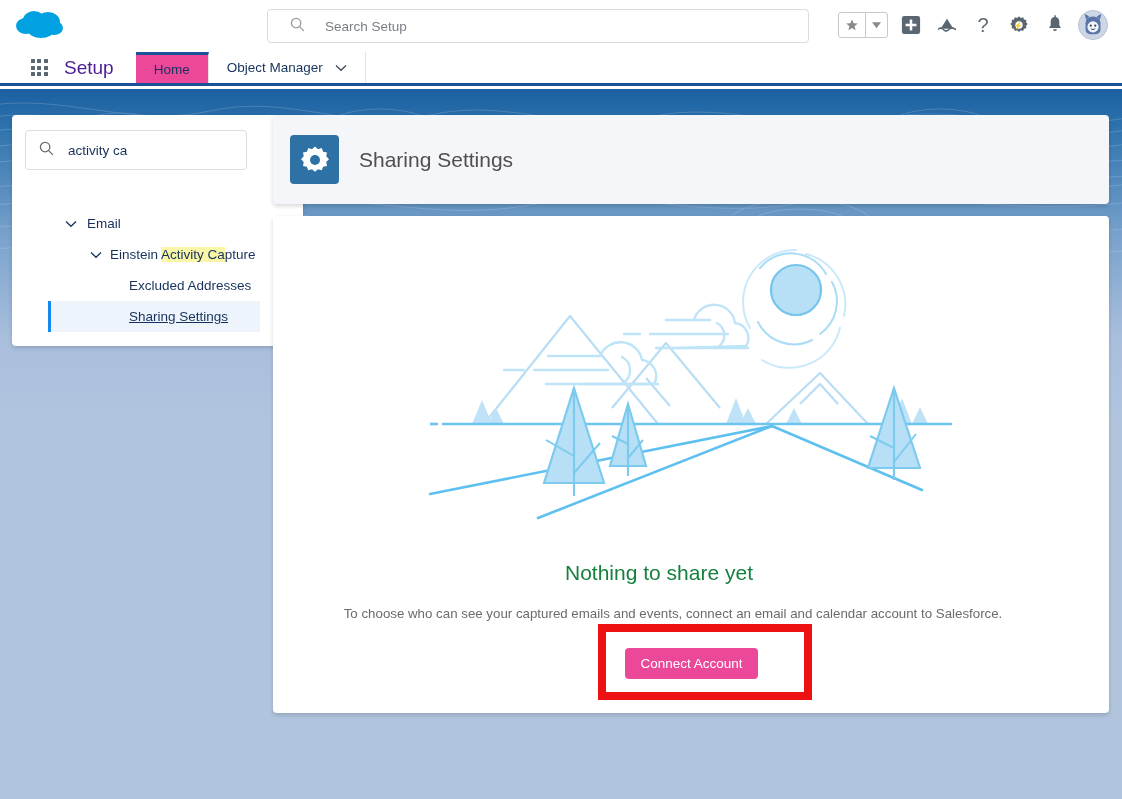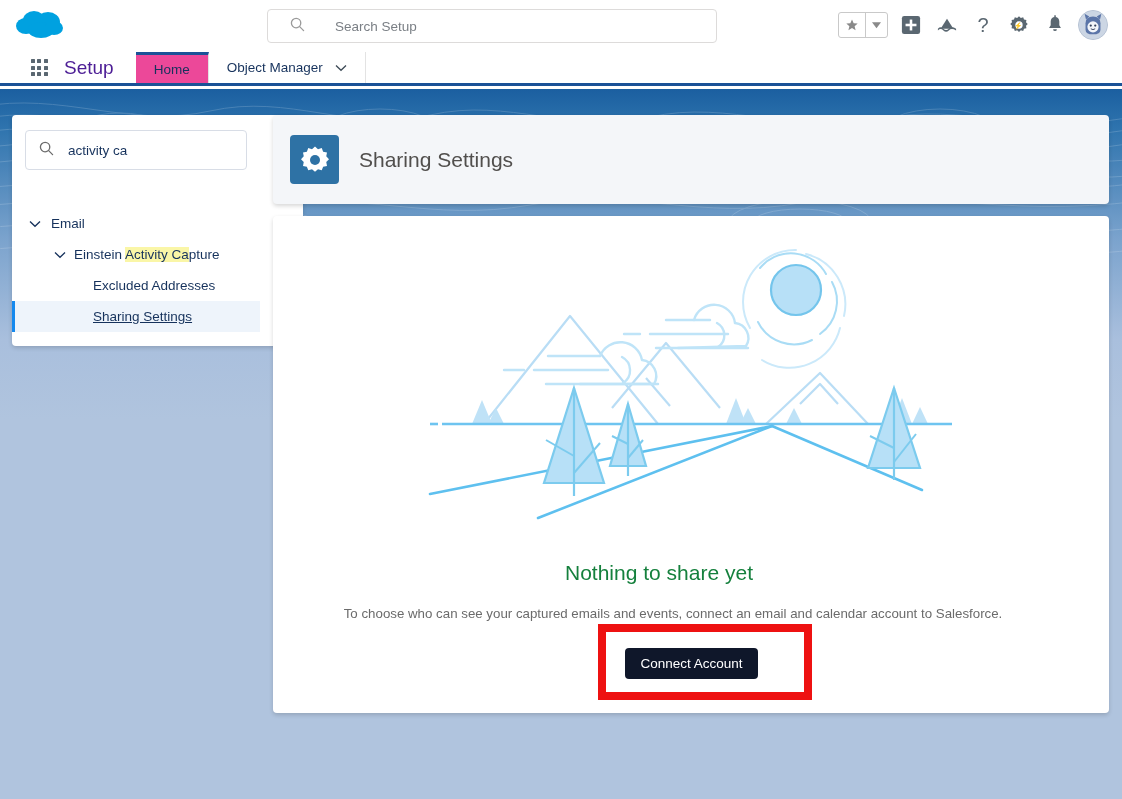--- a/index.html
+++ b/index.html
@@ -23,10 +23,10 @@
   }
   .global-search {
     position: absolute; left: 267px; top: 9px;
-    width: 450px; height: 34px;
+    width: 542px; height: 34px;
     border: 1px solid #dddbda; border-radius: 4px;
     background: #fff;
-    display: flex; align-items: center; gap: 10px;
+    display: flex; align-items: center;
   }
   .global-search .mag { margin-left: 22px; }
   .global-search .ph {

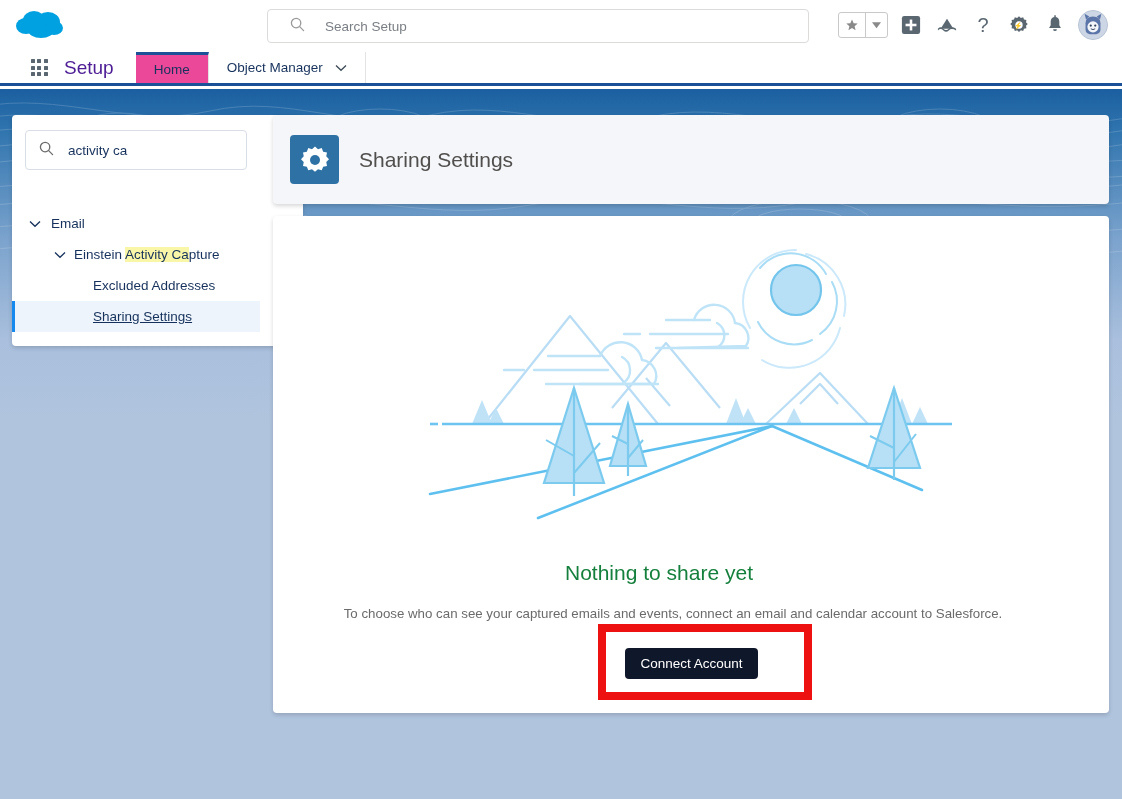--- a/index.html
+++ b/index.html
@@ -115,7 +115,7 @@
   .side-search .mag { margin-left: 13px; }
   .side-search .val { margin-left: 14px; font-size: 13.5px; color: #16325c; }
 
-  .tree { position: absolute; left: 0; top: 93px; width: 248px; }
+  .tree { position: absolute; left: 0; top: 93px; width: 248px; padding-left: 36px; }
   .tree-row {
     height: 31px; display: flex; align-items: center; position: relative;
     font-size: 13.5px; color: #16325c;

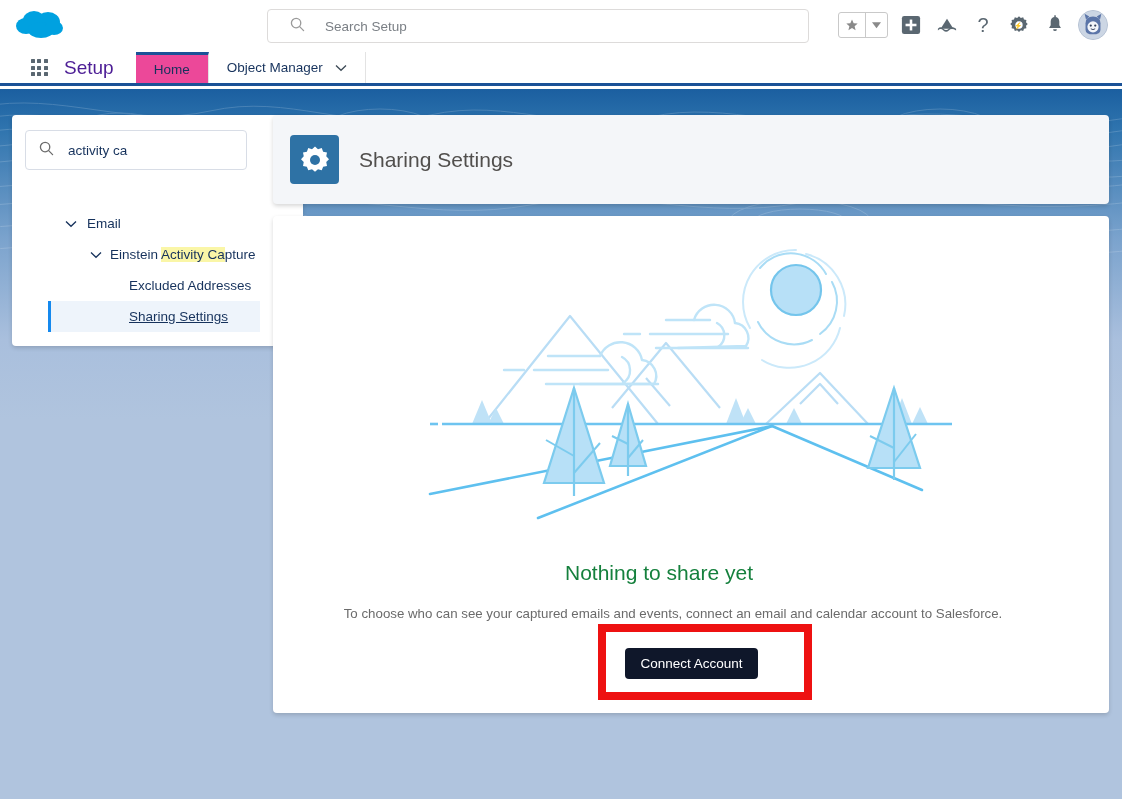--- a/index.html
+++ b/index.html
@@ -176,7 +176,7 @@
   .connect-btn {
     position: absolute; left: 352px; top: 432px;
     width: 133px; height: 31px;
-    background: #0f172a; border: none; border-radius: 4px;
+    background: #ec4899; border: none; border-radius: 4px;
     color: #ffffff; font-size: 13.5px; font-family: "Liberation Sans", sans-serif;
     cursor: pointer;
     display: flex; align-items: center; justify-content: center;

